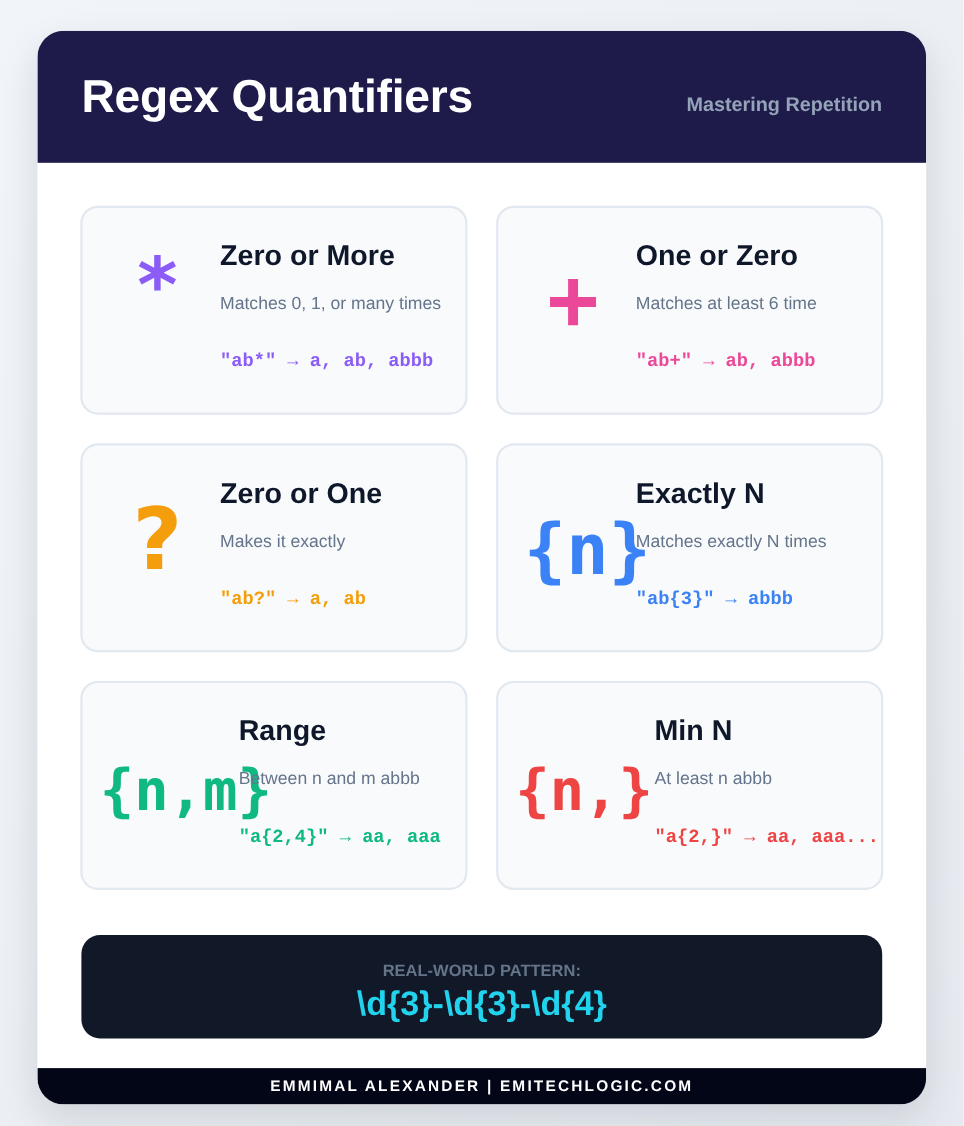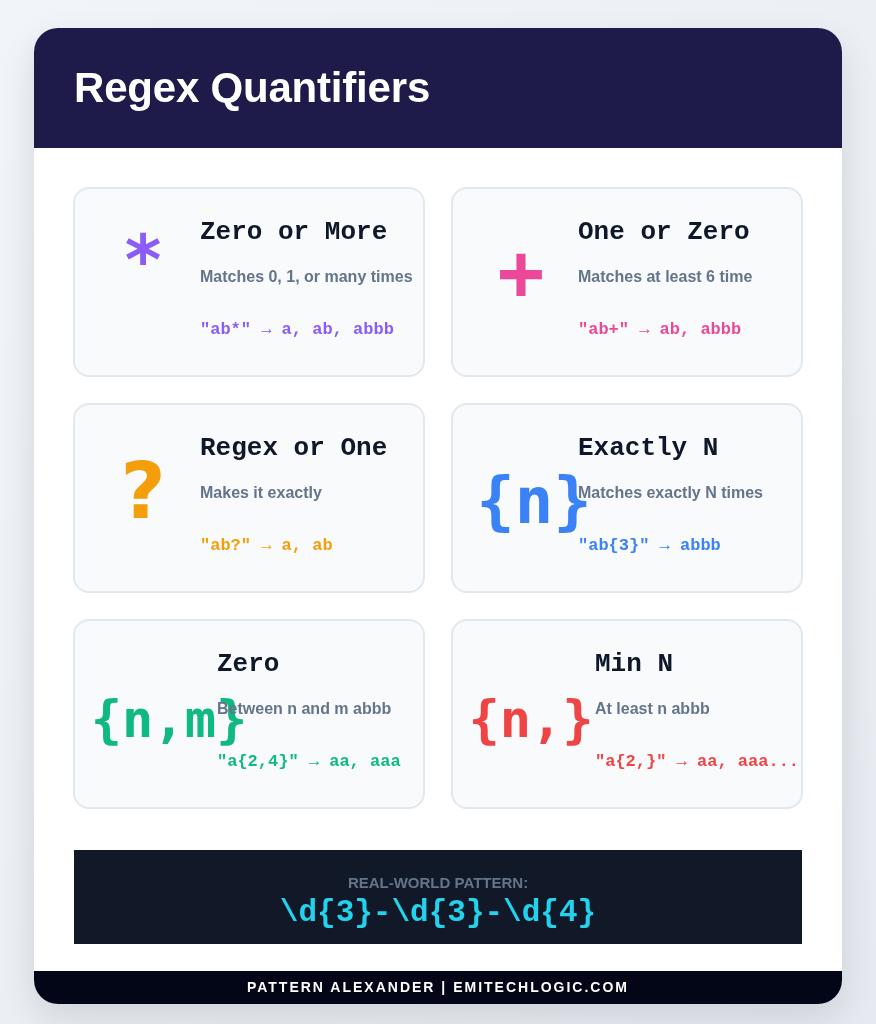--- a/index.html
+++ b/index.html
@@ -104,6 +104,7 @@
 
   <div class="header">
     <div class="header-title">Regex Quantifiers</div>
+    <div class="header-subtitle">Mastering Repetition</div>
   </div>
 
   <div class="q-card" style="left:39px; top:159px;">

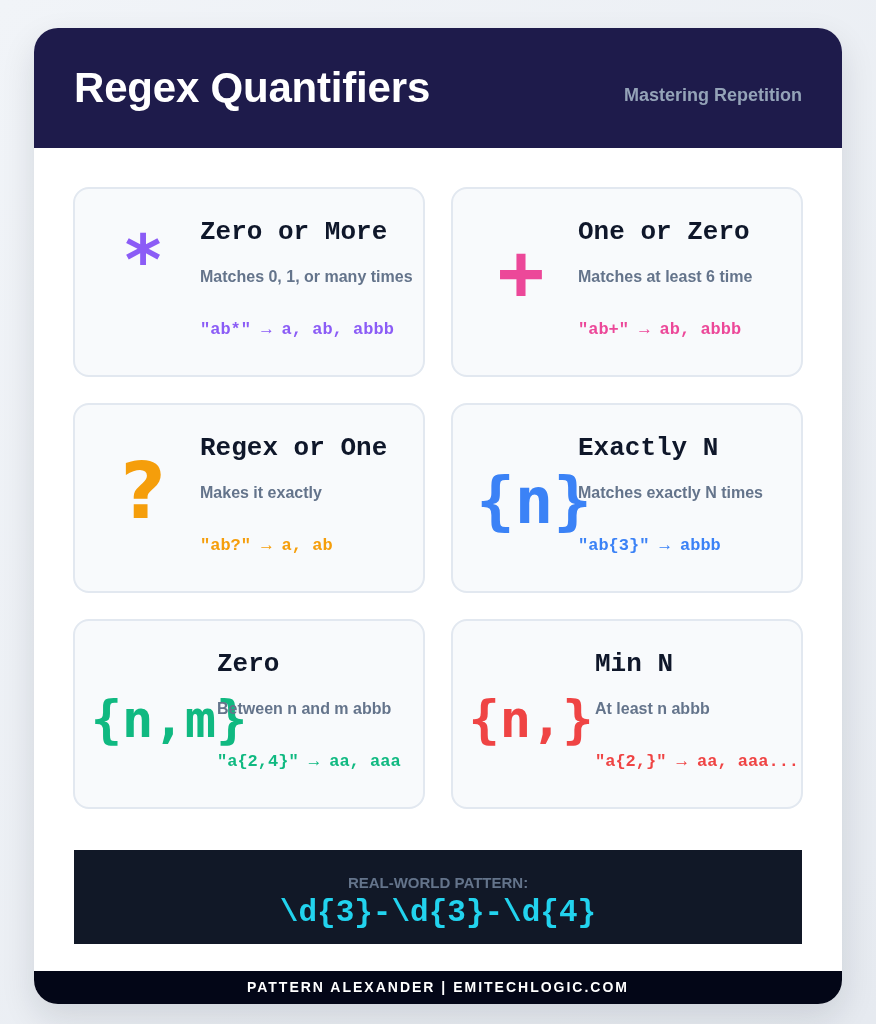--- a/index.html
+++ b/index.html
@@ -54,7 +54,7 @@
     .q-title {
       position: absolute; top: 28px; left: 0;
       font-size: 26px; font-weight: 700; color: #0f172a;
-      white-space: nowrap; line-height: 30px; font-family: Liberation Mono, monospace;
+      white-space: nowrap; line-height: 30px;
     }
     .q-desc {
       position: absolute; top: 78px; left: 0;

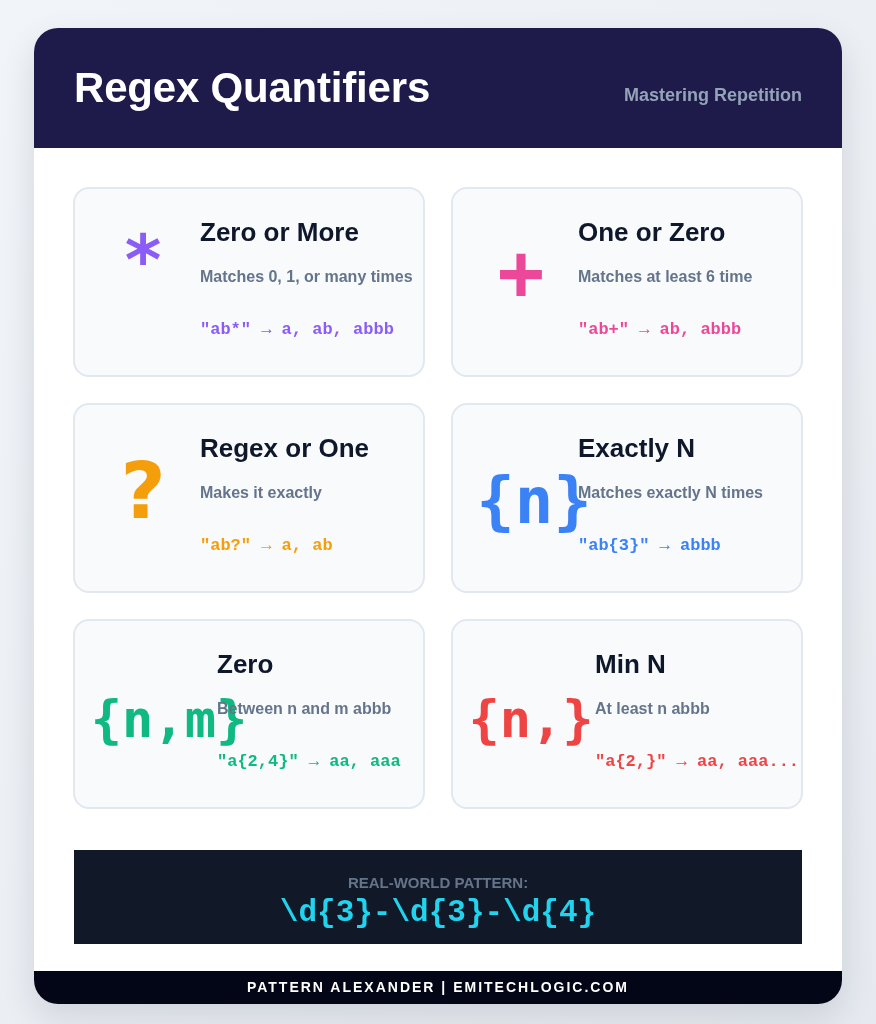--- a/index.html
+++ b/index.html
@@ -58,7 +58,7 @@
     }
     .q-desc {
       position: absolute; top: 78px; left: 0;
-      font-size: 16px; font-weight: 700; color: #64748b;
+      font-size: 16px; font-weight: 400; color: #64748b;
       white-space: nowrap; line-height: 20px;
     }
     .q-code {

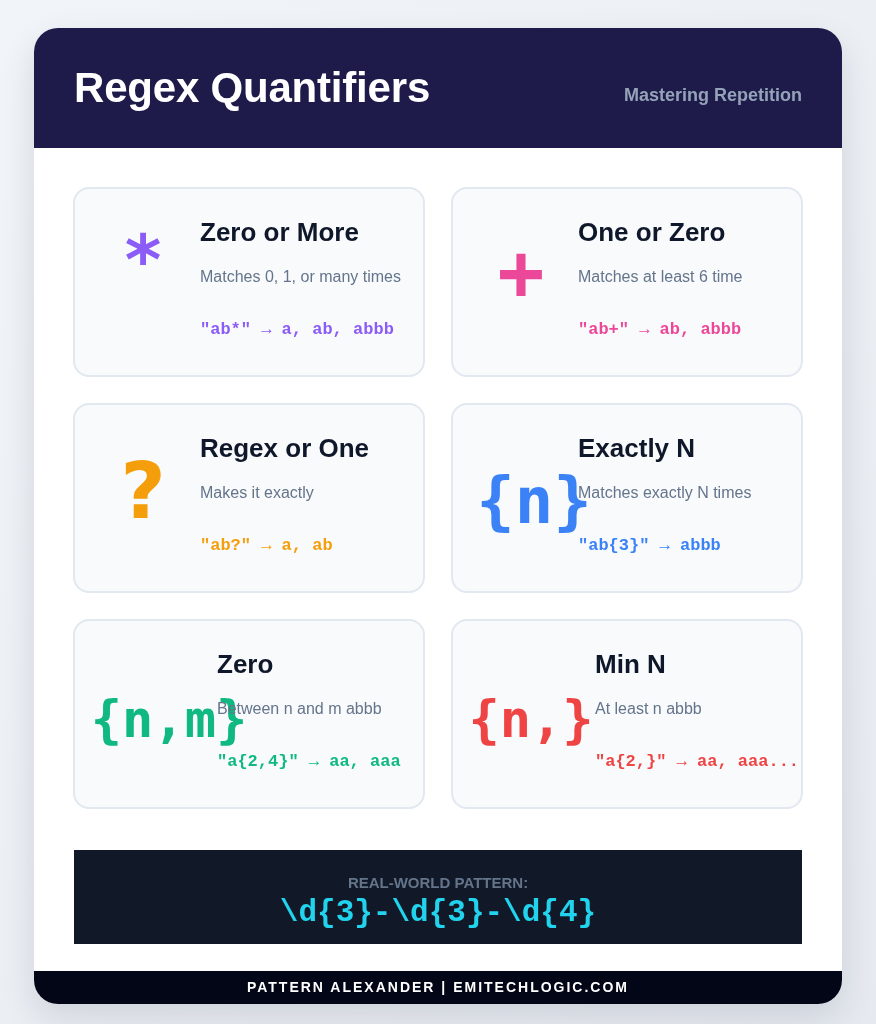--- a/index.html
+++ b/index.html
@@ -128,7 +128,7 @@
   <div class="q-card" style="left:39px; top:375px;">
     <div class="q-icon" style="left:68px; top:86px; font-size:78px; color:#f59e0b; font-family:'DejaVu Sans', sans-serif;">?</div>
     <div class="q-text" style="left:125px;">
-      <div class="q-title">Regex or One</div>
+      <div class="q-title">Zero or One</div>
       <div class="q-desc">Makes it exactly</div>
       <div class="q-code" style="color:#f59e0b;">"ab?" → a, ab</div>
     </div>

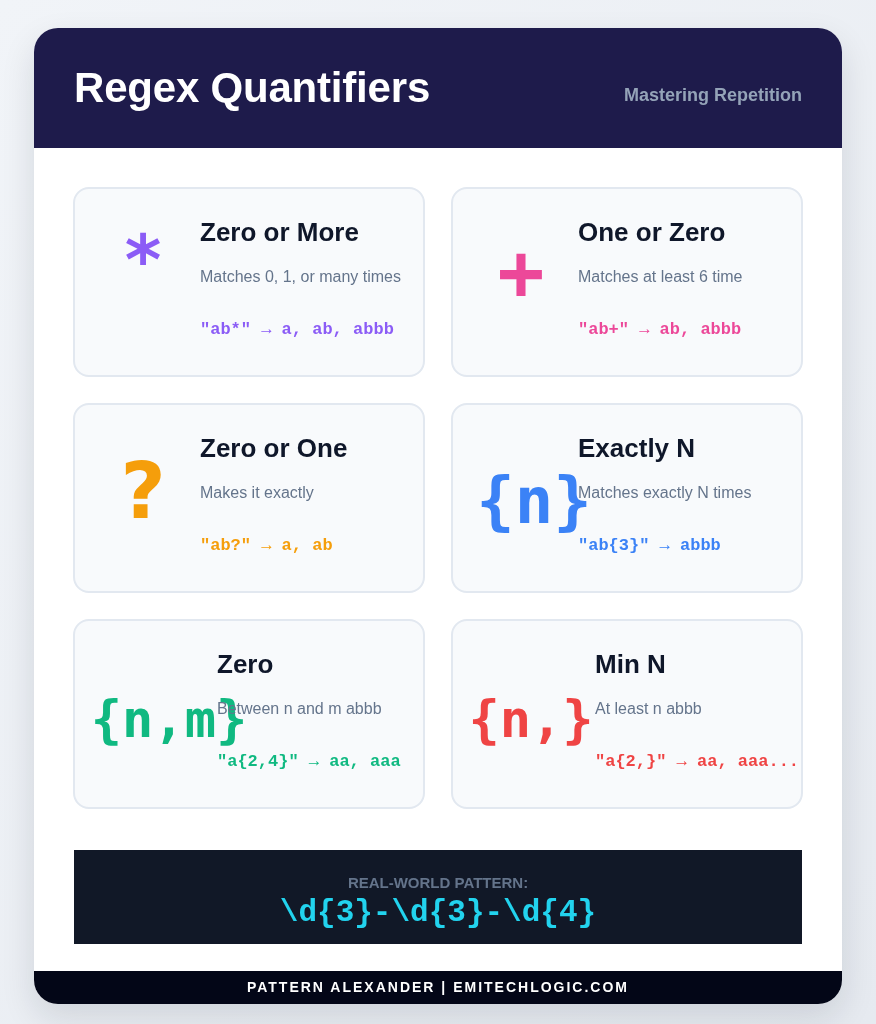--- a/index.html
+++ b/index.html
@@ -146,7 +146,7 @@
   <div class="q-card" style="left:39px; top:591px;">
     <div class="q-icon" style="left:94px; top:98px; font-size:52px; color:#10b981;">{n,m}</div>
     <div class="q-text" style="left:142px;">
-      <div class="q-title">Zero</div>
+      <div class="q-title">Range</div>
       <div class="q-desc">Between n and m abbb</div>
       <div class="q-code" style="color:#10b981;">"a{2,4}" → aa, aaa</div>
     </div>

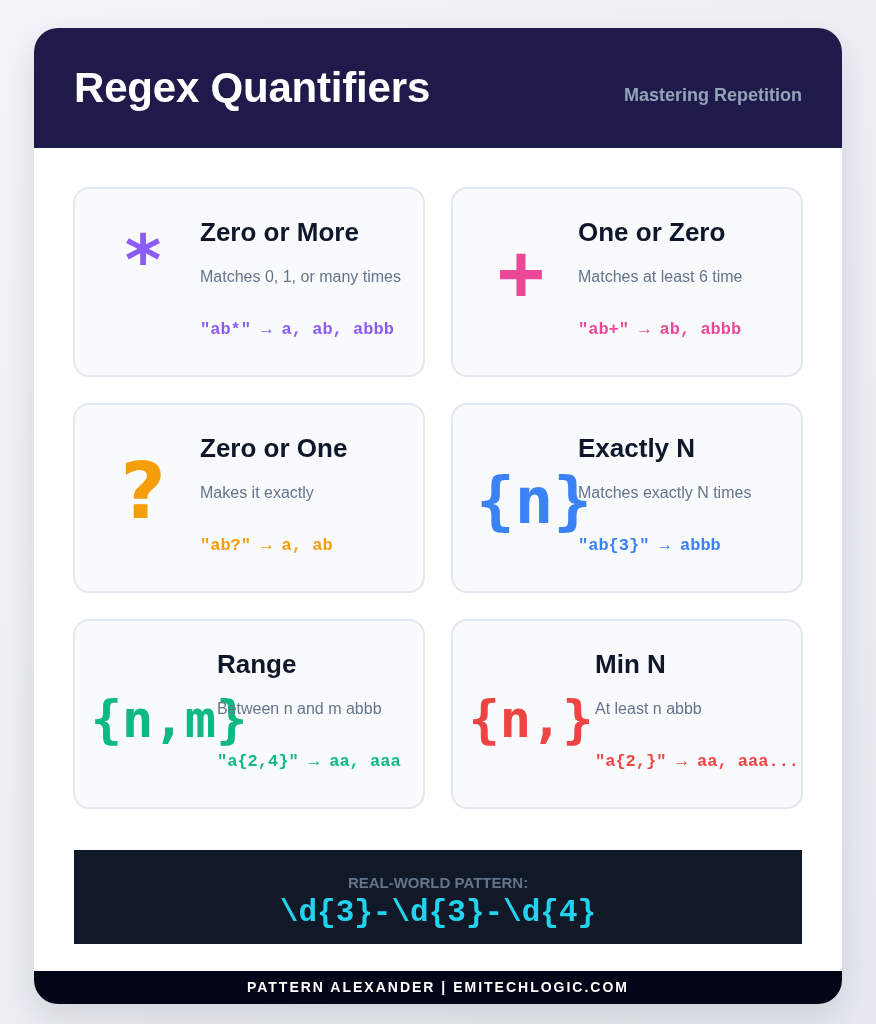--- a/index.html
+++ b/index.html
@@ -72,7 +72,7 @@
       left: 40px; top: 822px;
       width: 728px; height: 94px;
       background: #111827;
-      border-radius: 0;
+      border-radius: 17px;
       text-align: center;
     }
     .pattern-label {

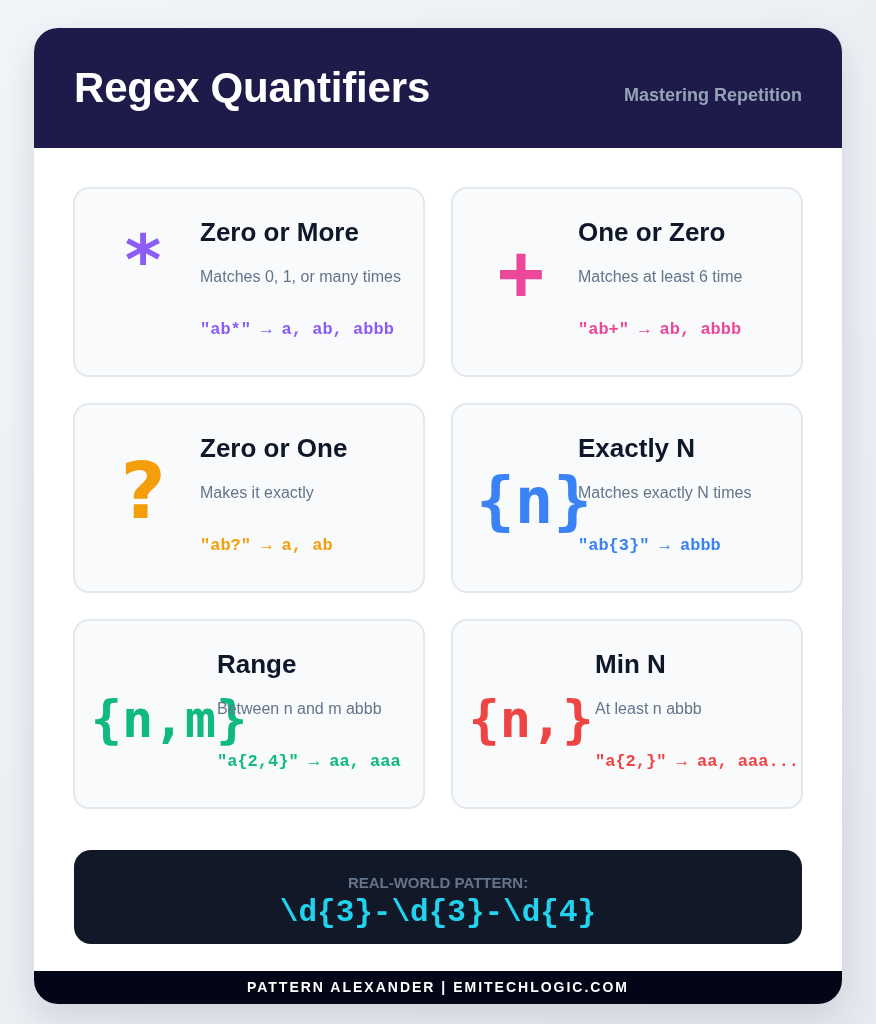--- a/index.html
+++ b/index.html
@@ -82,7 +82,7 @@
     }
     .pattern-value {
       position: absolute; left: 0; right: 0; top: 44px;
-      font-family: Liberation Mono, monospace;
+      font-family: Liberation Sans, sans-serif;
       font-size: 31px; font-weight: 700; color: #22d3ee;
       line-height: 38px;
     }

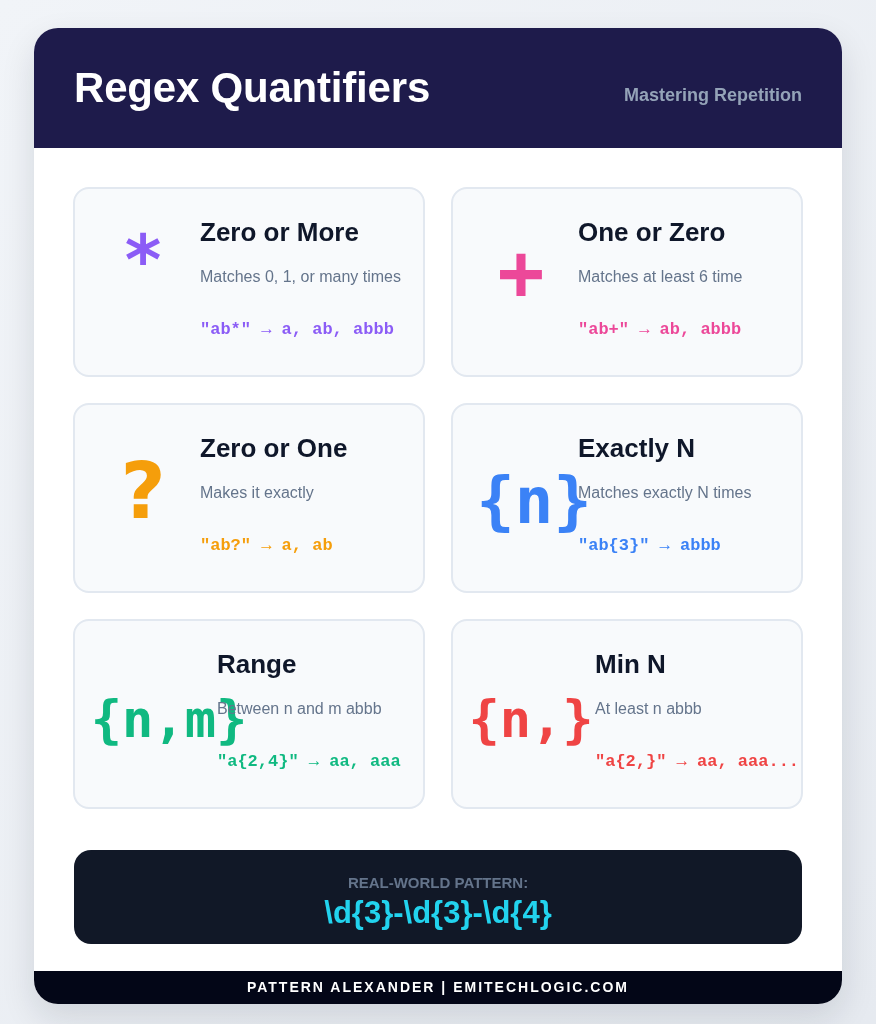--- a/index.html
+++ b/index.html
@@ -167,7 +167,7 @@
   </div>
 
   <div class="footer">
-    <span class="footer-text">PATTERN ALEXANDER | EMITECHLOGIC.COM</span>
+    <span class="footer-text">EMMIMAL ALEXANDER | EMITECHLOGIC.COM</span>
   </div>
 
 </div>

